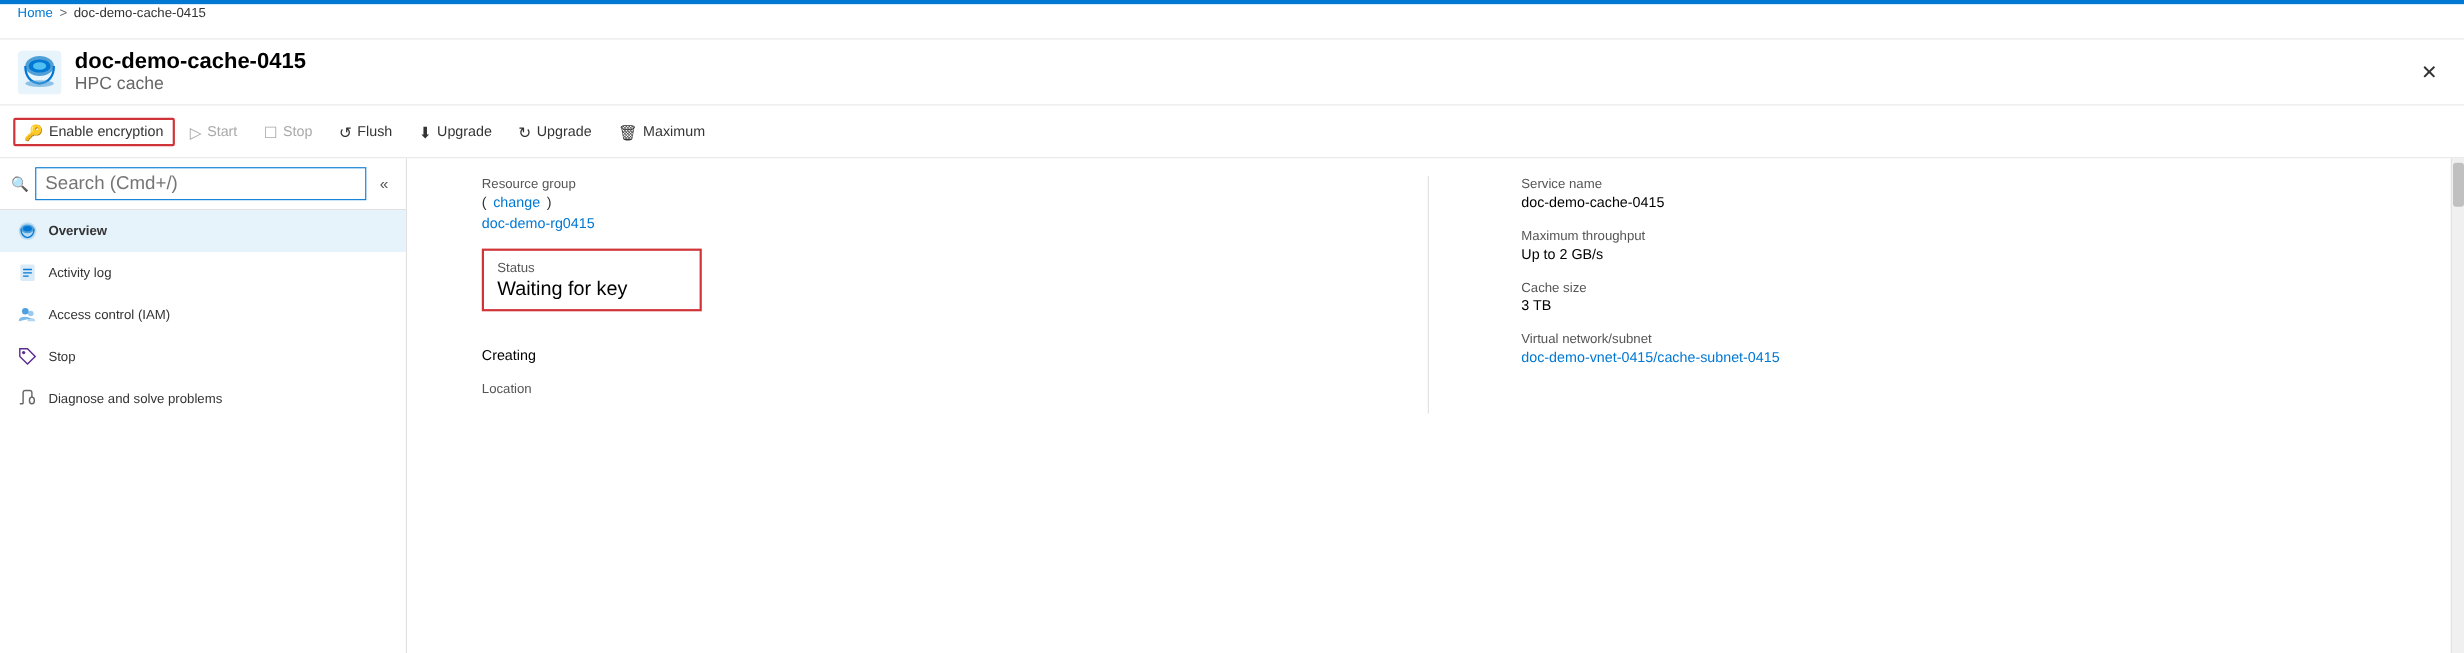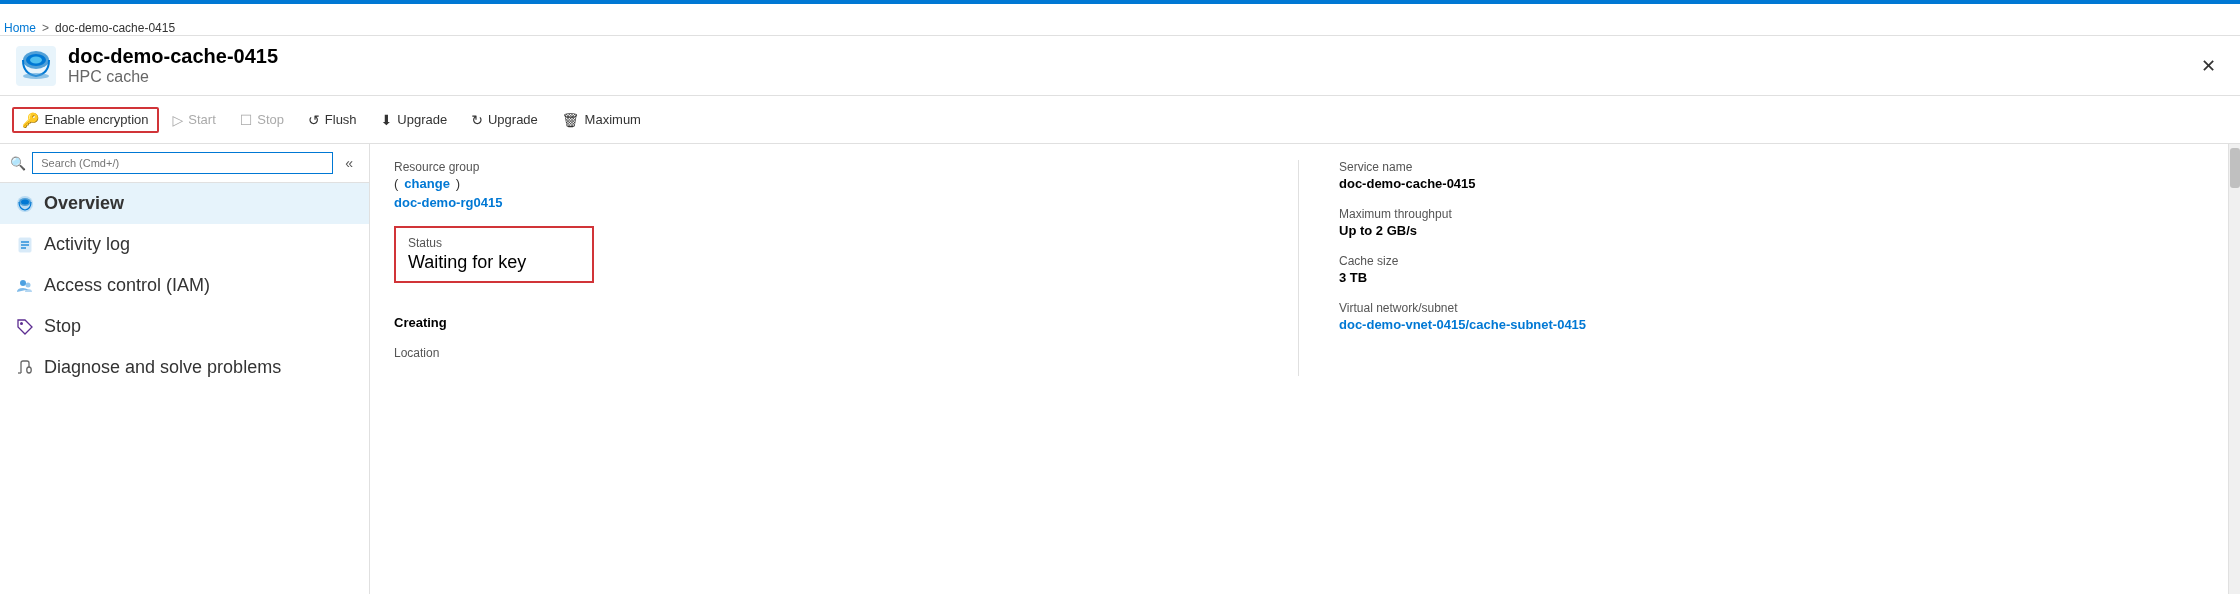--- a/index.html
+++ b/index.html
@@ -15,8 +15,8 @@
     .breadcrumb-bar {
       height: 32px;
       display: flex;
-      align-items: flex-end;
-      padding: 0 4px;
+      align-items: flex-start;
+      padding: 0 16px;
       background: #fff;
       border-bottom: 1px solid #e0e0e0;
       font-size: 12px;

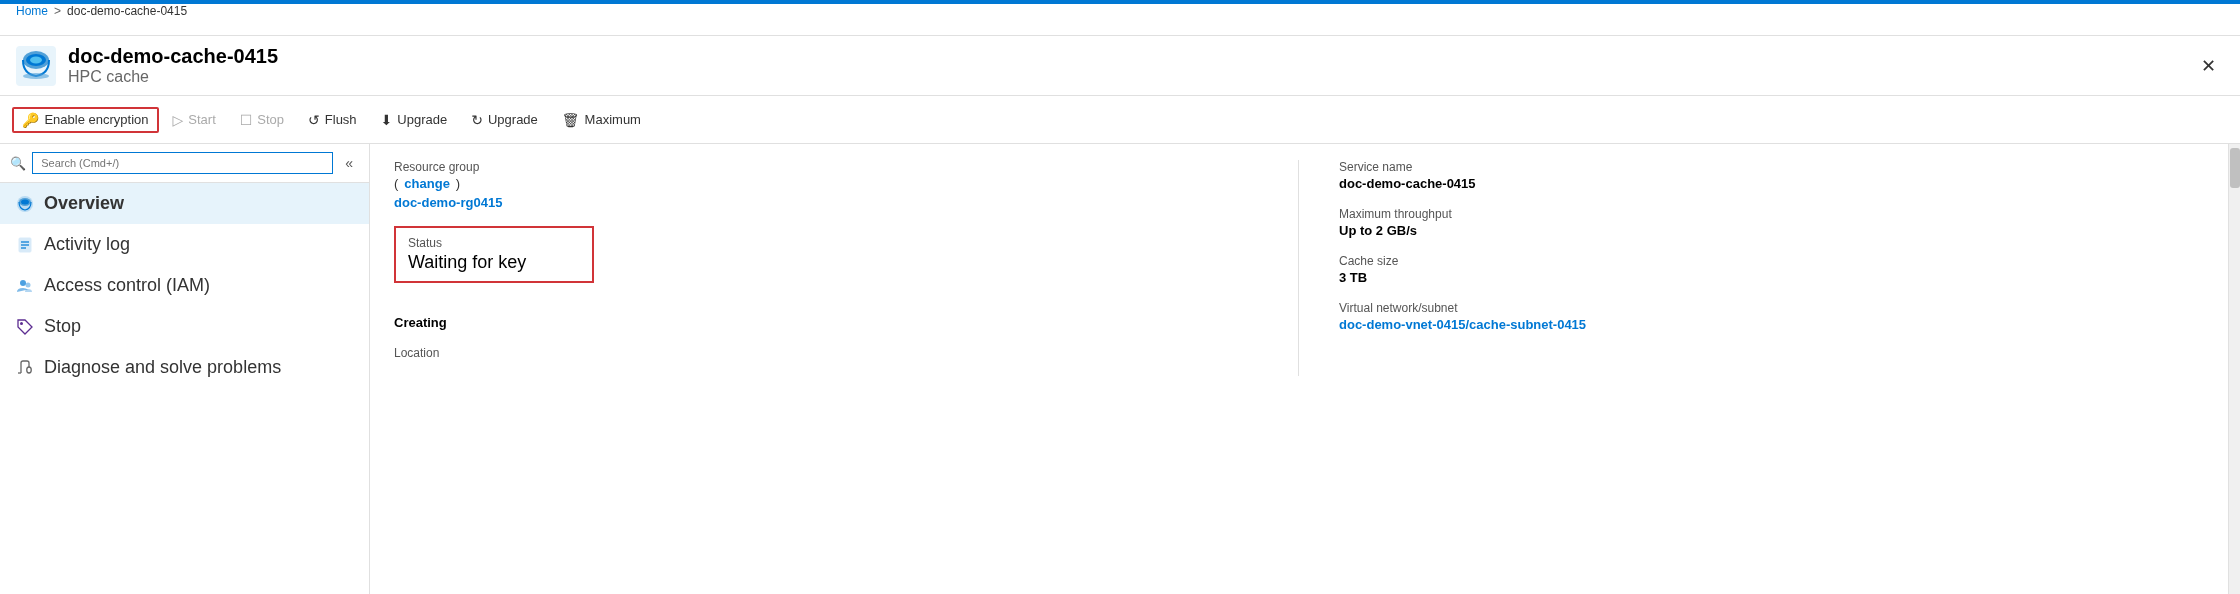--- a/index.html
+++ b/index.html
@@ -124,7 +124,7 @@
       border: 1px solid #0078d4;
       outline: none;
       padding: 4px 8px;
-      font-size: 11px;
+      font-size: 17px;
       color: #999;
       border-radius: 0;
     }

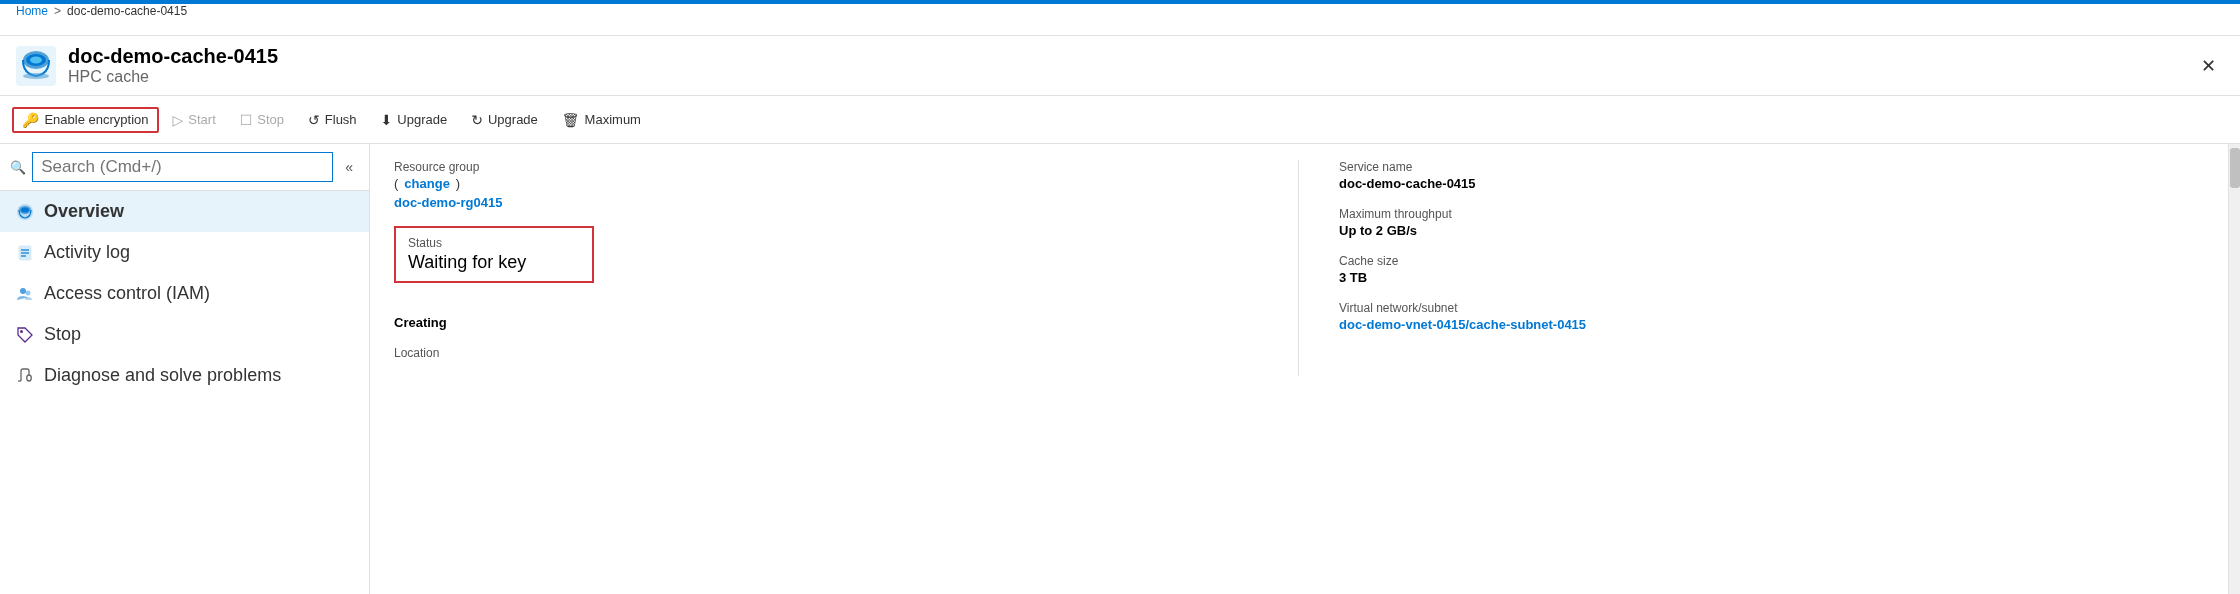--- a/index.html
+++ b/index.html
@@ -178,6 +178,7 @@
     }
     .info-field {
       margin-bottom: 16px;
+      margin-left: 44px;
     }
     .info-label {
       font-size: 12px;

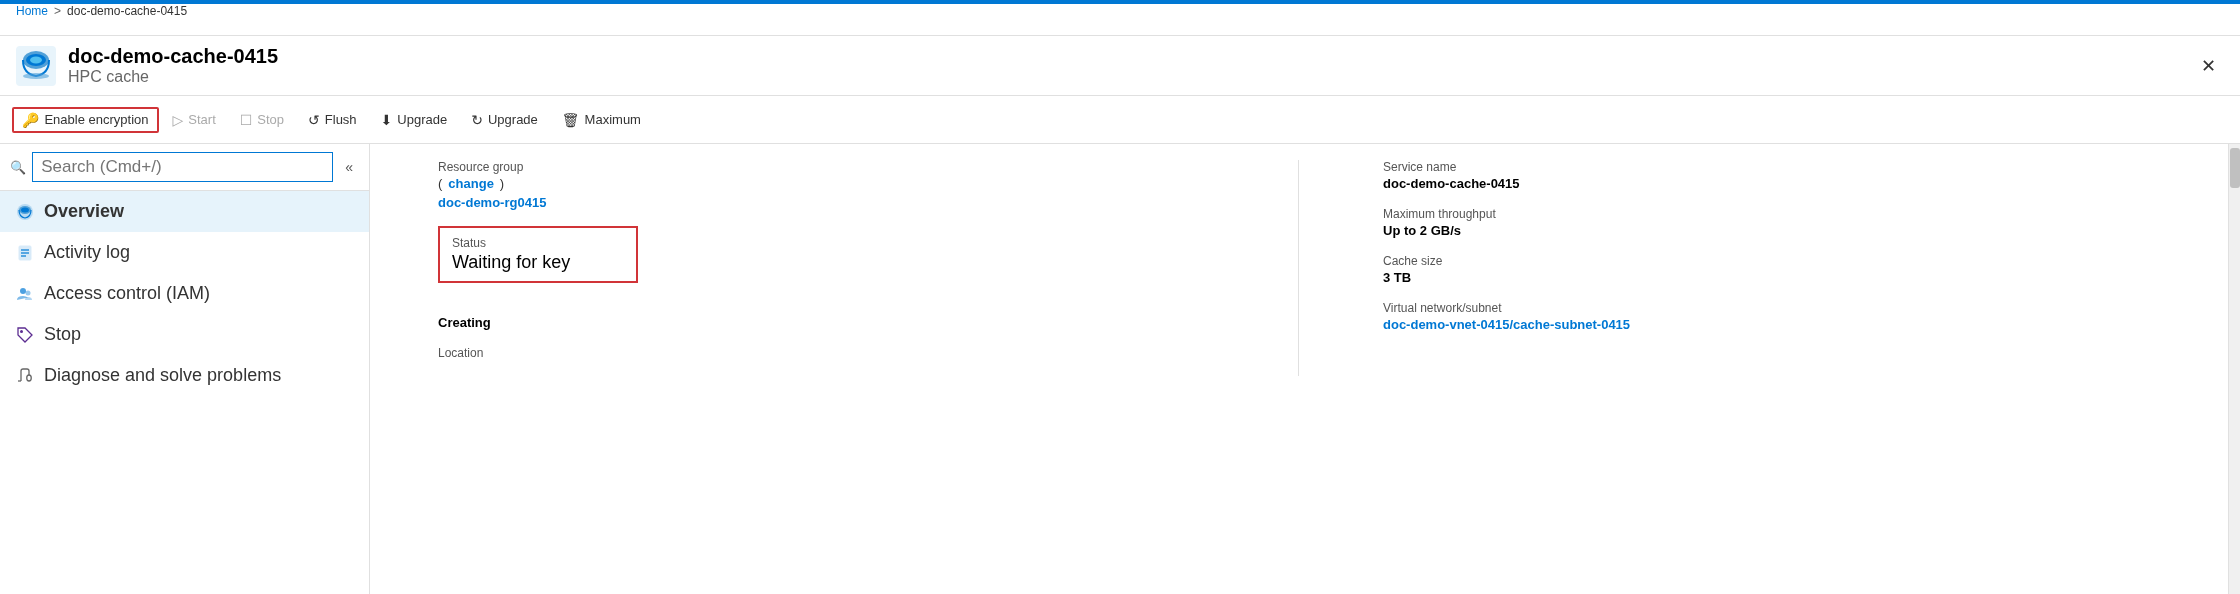--- a/index.html
+++ b/index.html
@@ -188,7 +188,7 @@
     .info-value {
       font-size: 13px;
       color: #000;
-      font-weight: 700;
+      font-weight: 400;
     }
     .info-value.link {
       color: #0078d4;

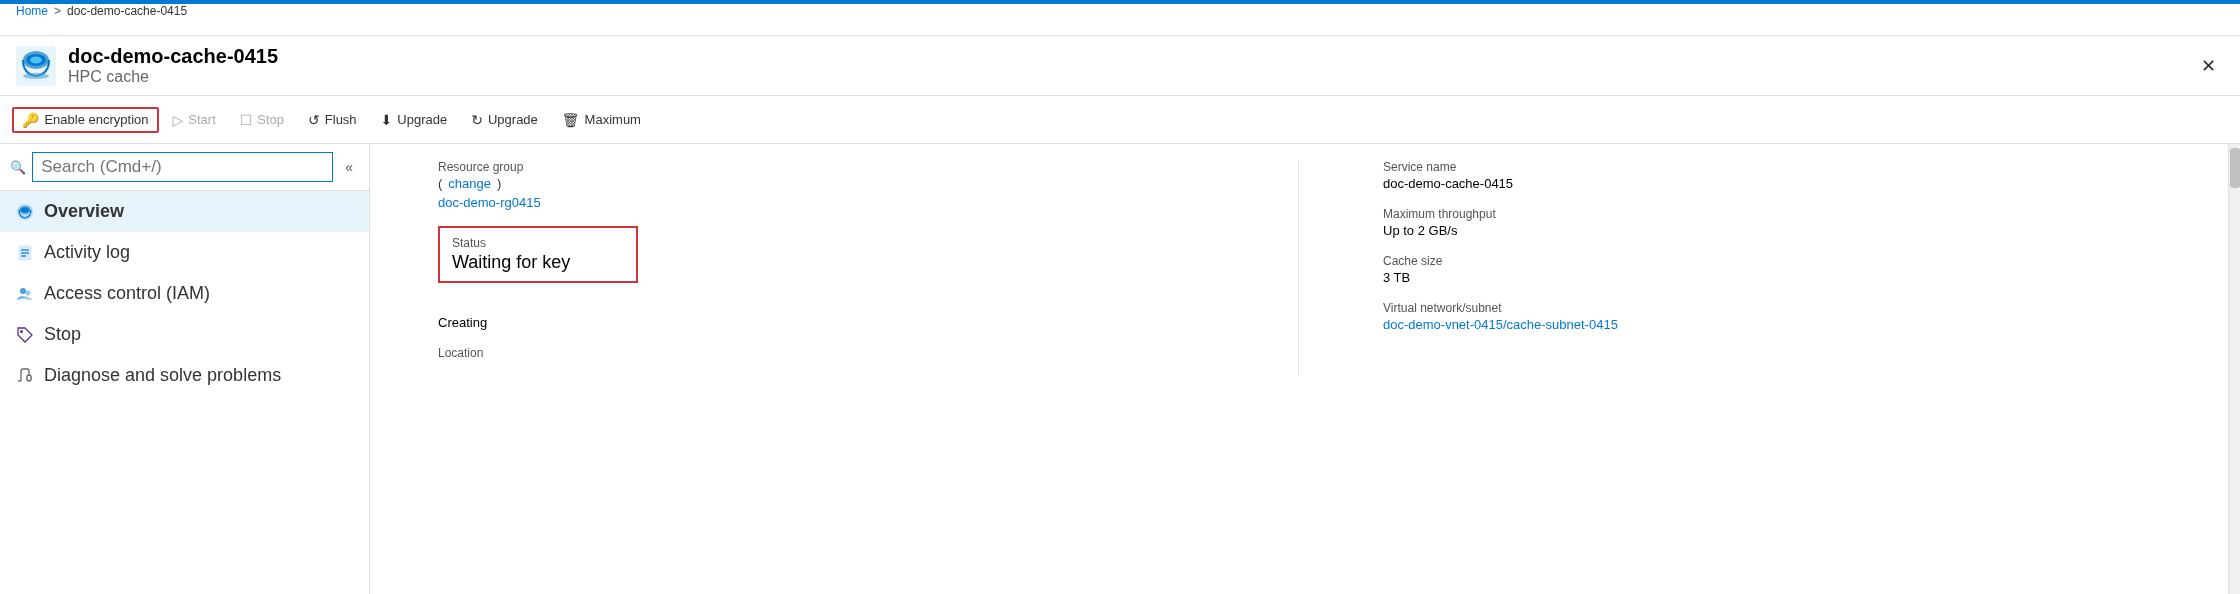--- a/index.html
+++ b/index.html
@@ -142,7 +142,7 @@
       gap: 10px;
       padding: 10px 16px;
       cursor: pointer;
-      font-size: 18px;
+      font-size: 12px;
       color: #333;
     }
     .nav-item.active { background: #e6f3fb; font-weight: 600; }

